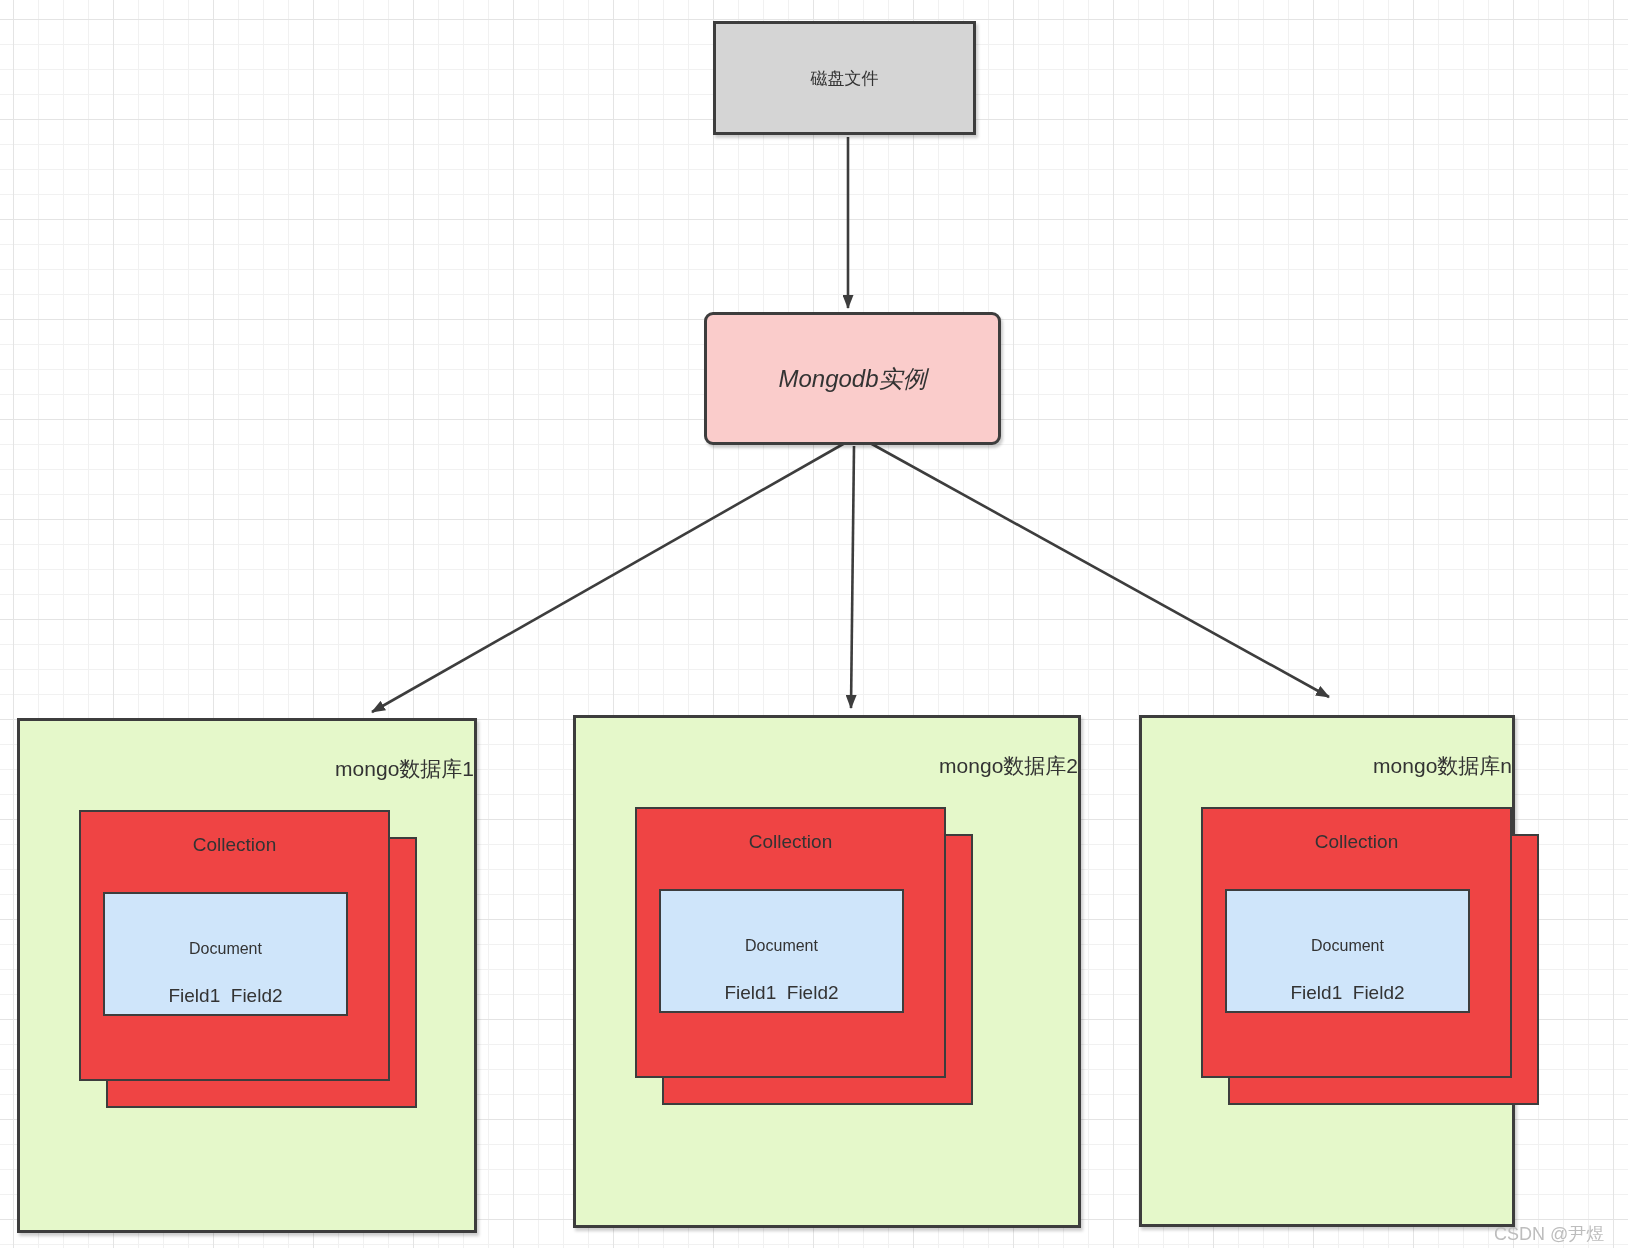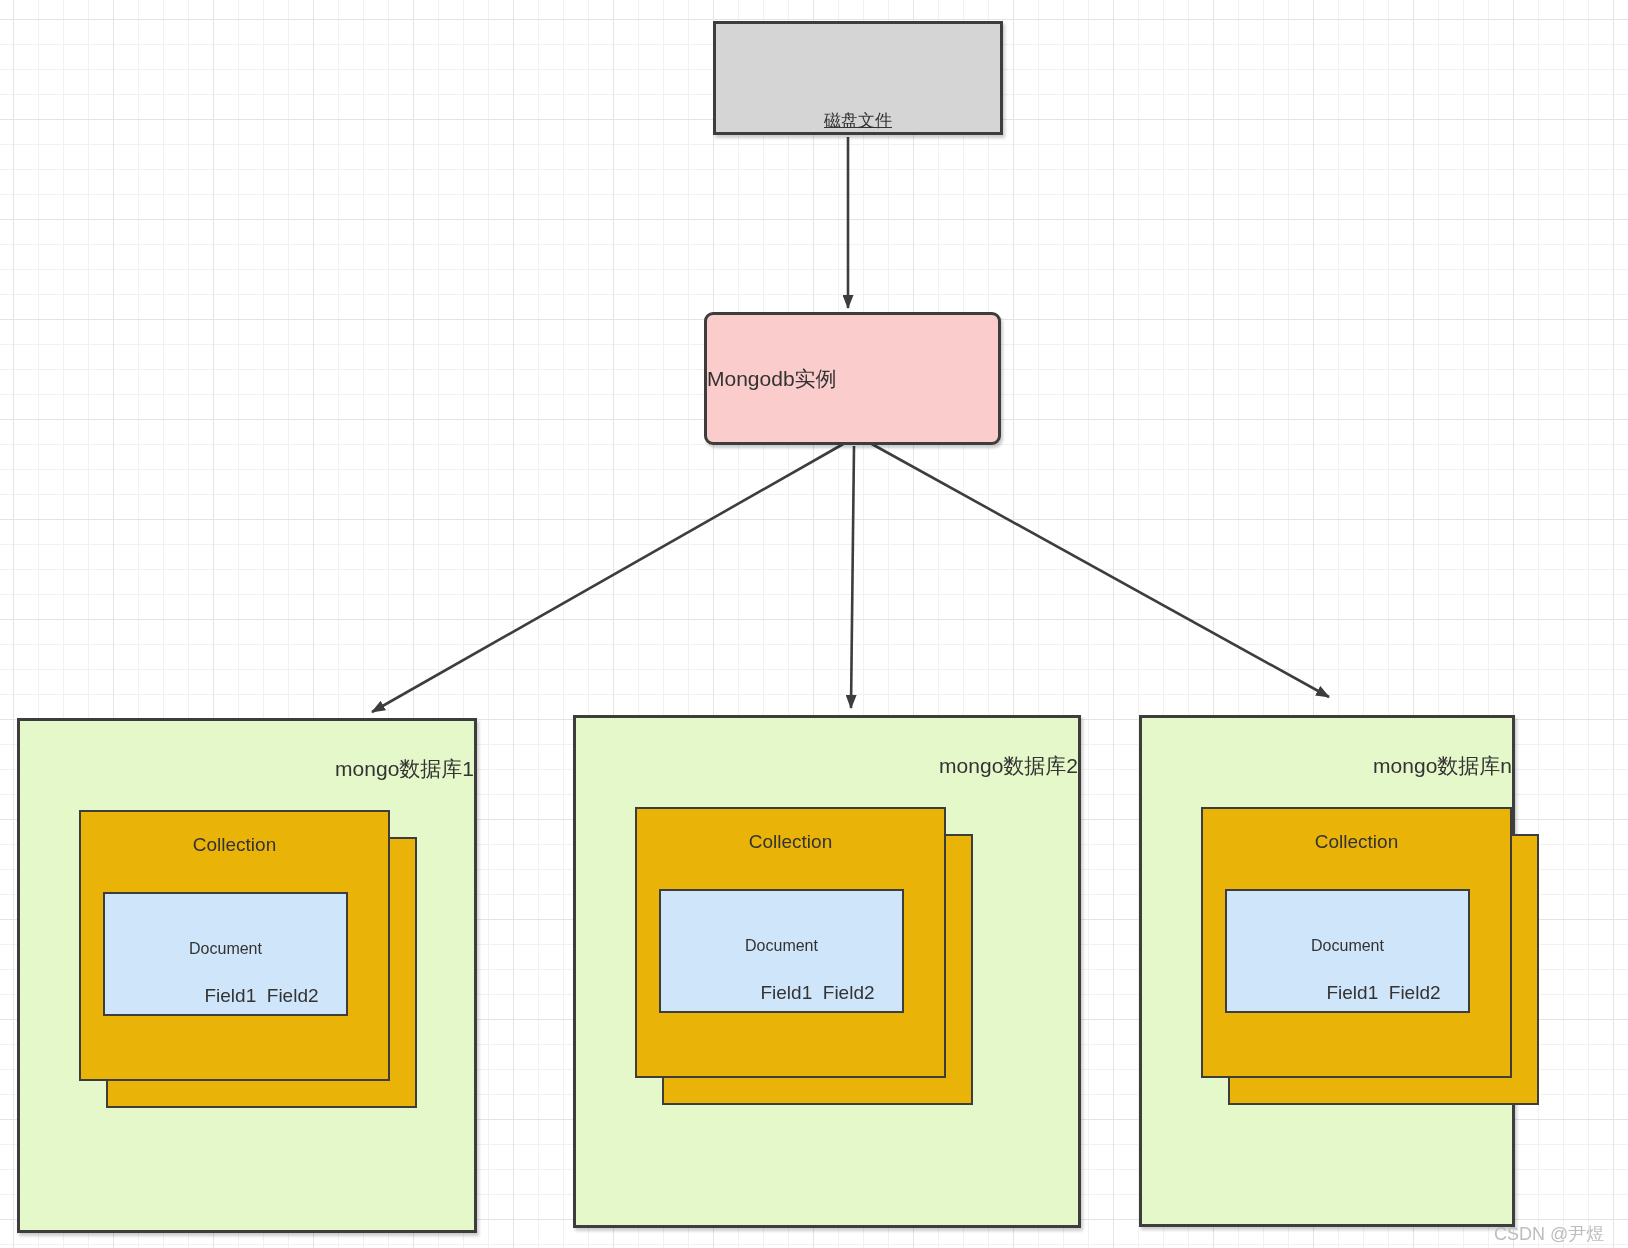--- a/index.html
+++ b/index.html
@@ -25,11 +25,10 @@
     box-shadow:2px 3px 3px rgba(0,0,0,0.20);
   }
   .disk{
-    left:713px;top:21px;width:290px;height:114px;
+    left:713px;top:21px;width:263px;height:114px;
     background:#d5d5d5;
-    display:flex;align-items:flex-end;justify-content:center;
+    display:flex;align-items:center;justify-content:center;
     font-size:17px;
-    text-decoration:underline;
   }
   .instance{
     left:704px;top:312px;width:297px;height:133px;

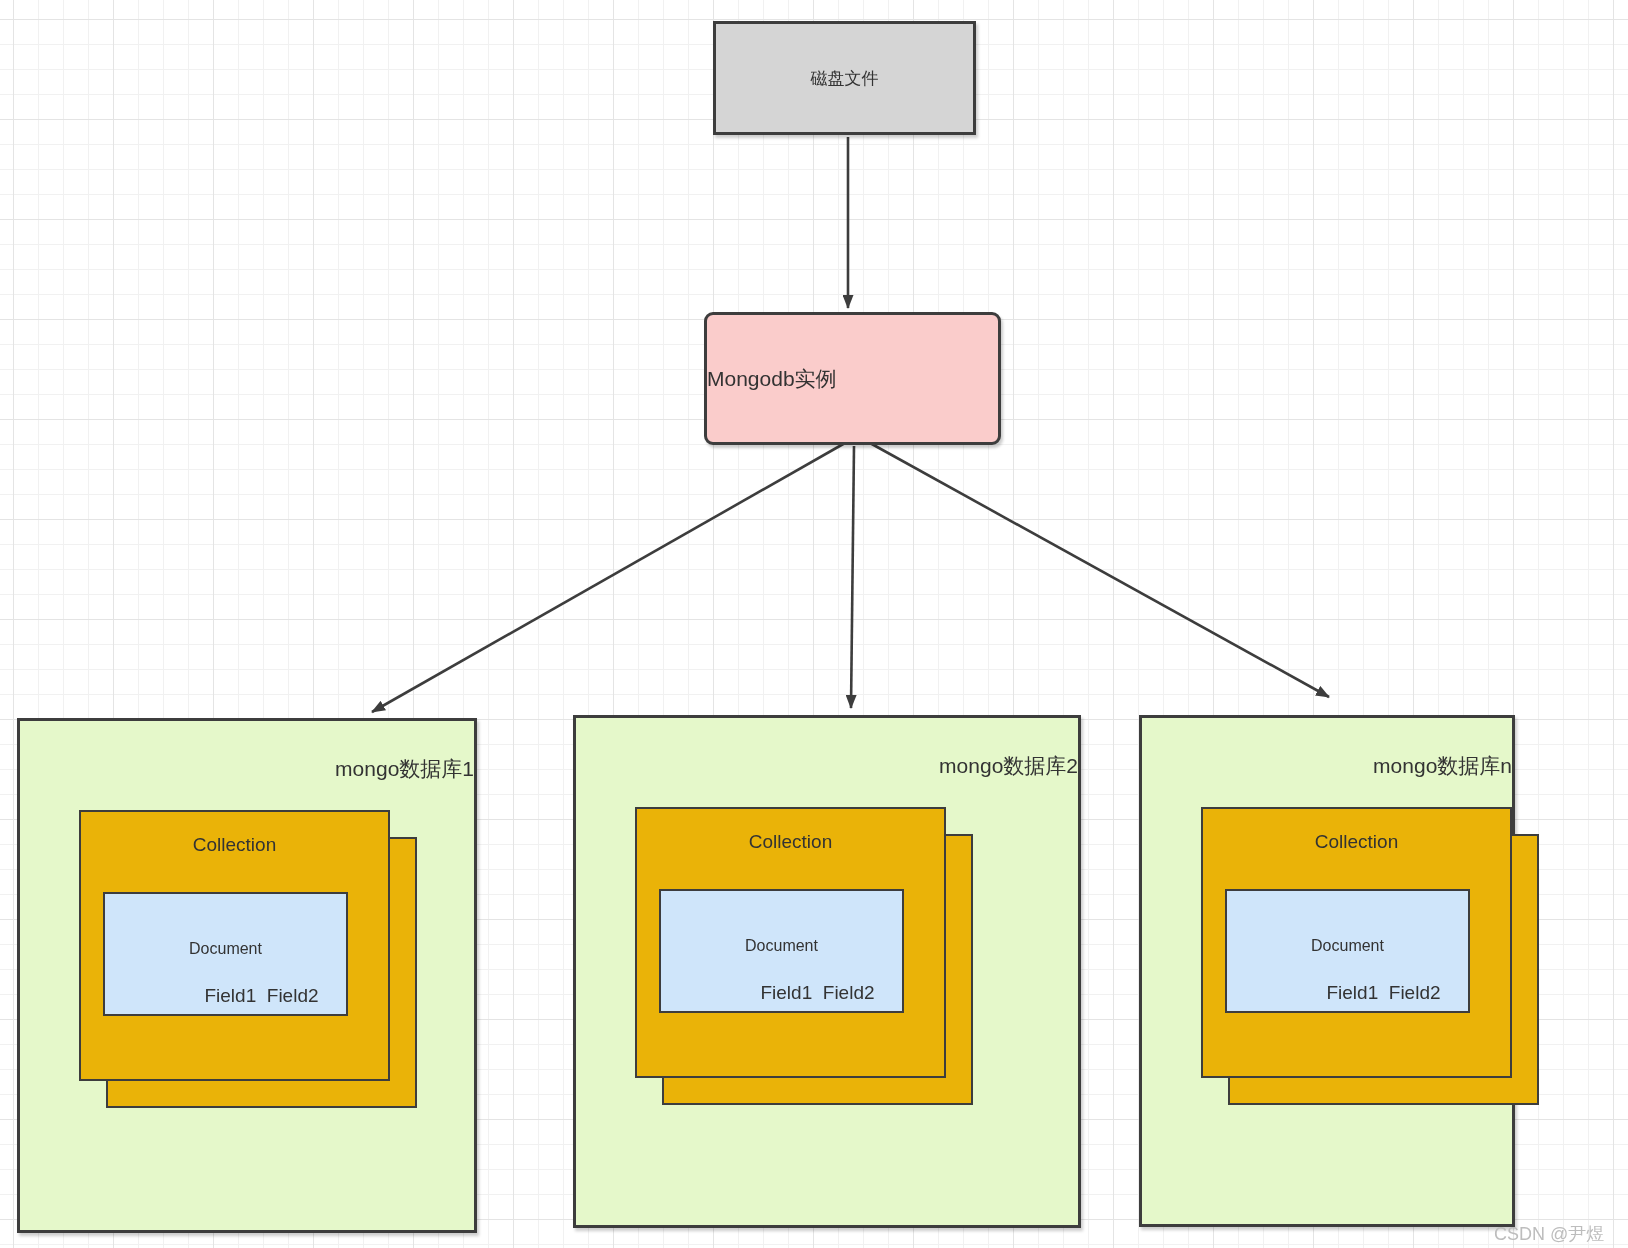--- a/index.html
+++ b/index.html
@@ -34,8 +34,9 @@
     left:704px;top:312px;width:297px;height:133px;
     background:#facccb;
     border-radius:9px;
-    display:flex;align-items:center;
-    font-size:21px;
+    display:flex;align-items:center;justify-content:center;
+    font-size:24px;
+    font-style:italic;
   }
   .db{
     background:#e5f8ca;

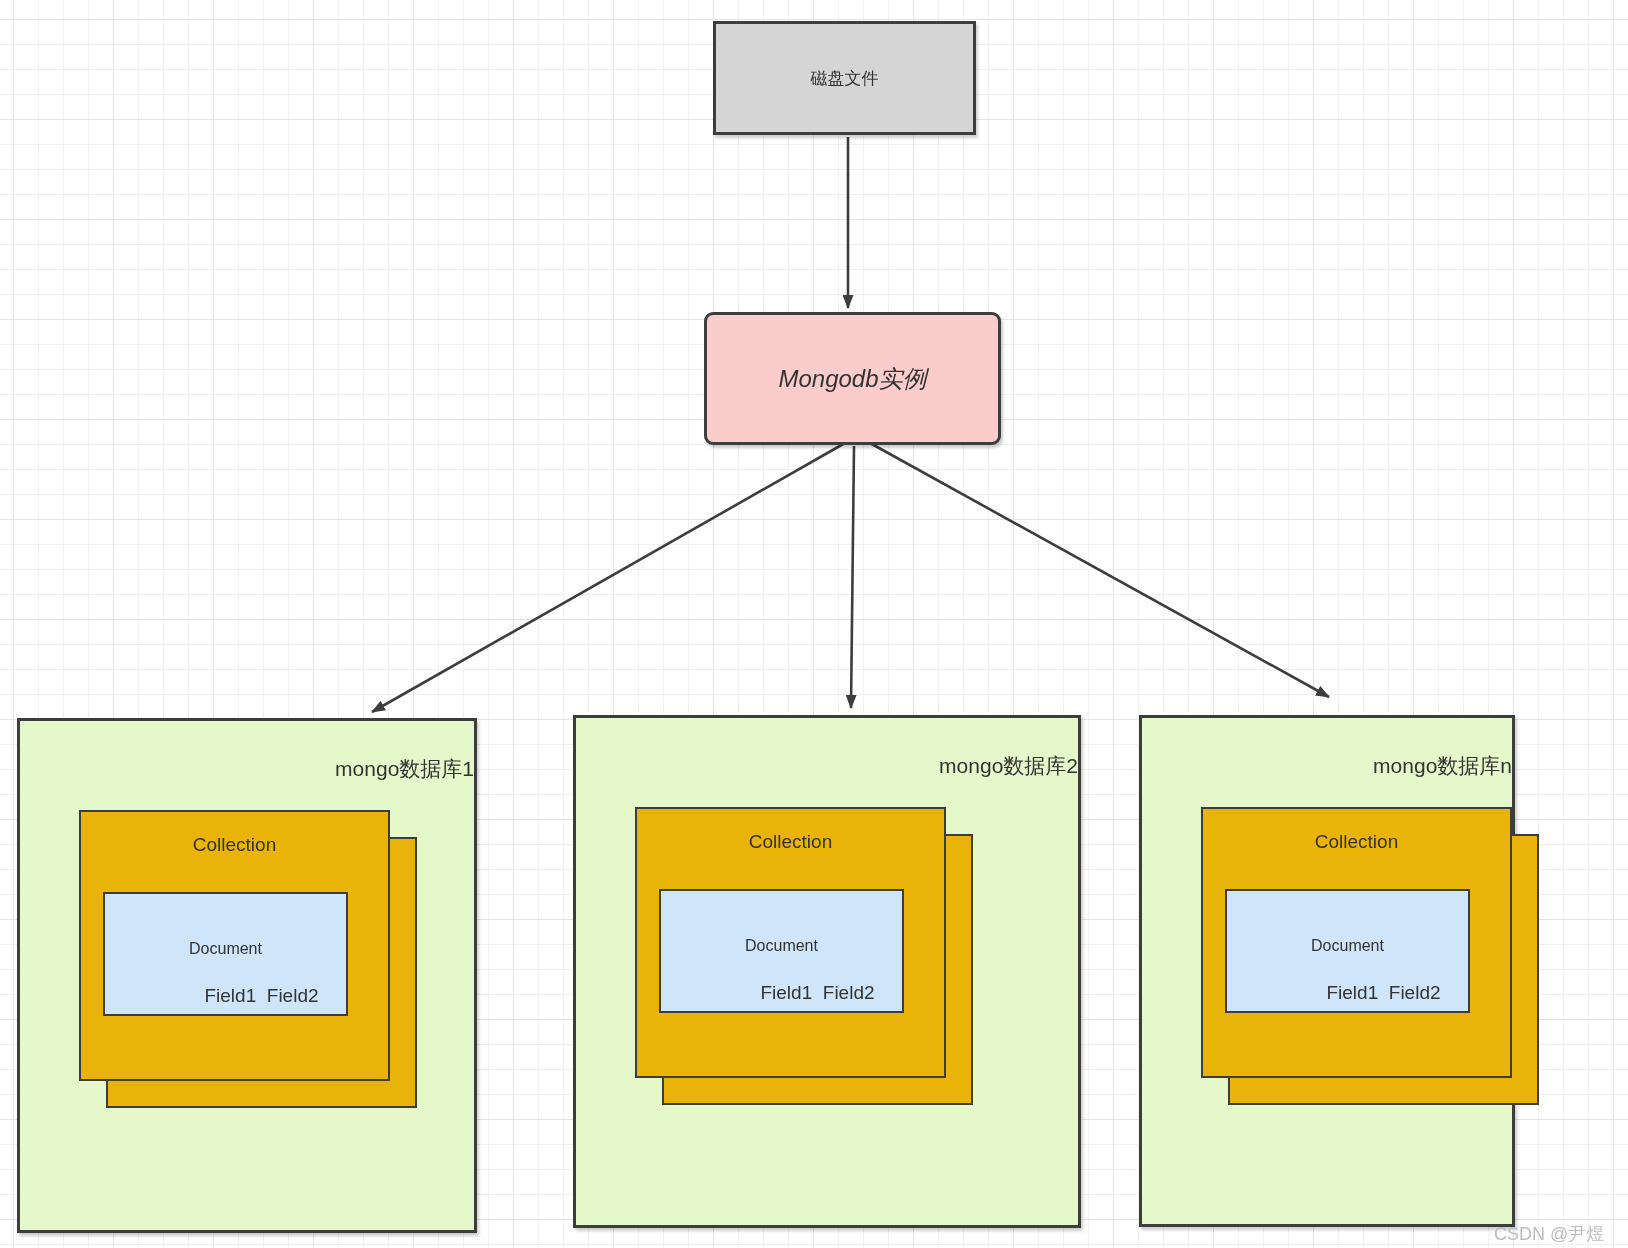--- a/index.html
+++ b/index.html
@@ -52,7 +52,7 @@
     position:absolute;
     box-sizing:border-box;
     border:2.5px solid #3d3d3d;
-    background:#eab308;
+    background:#ef4444;
     width:311px;height:271px;
   }
   .coll-back{left:86px;top:116px;}

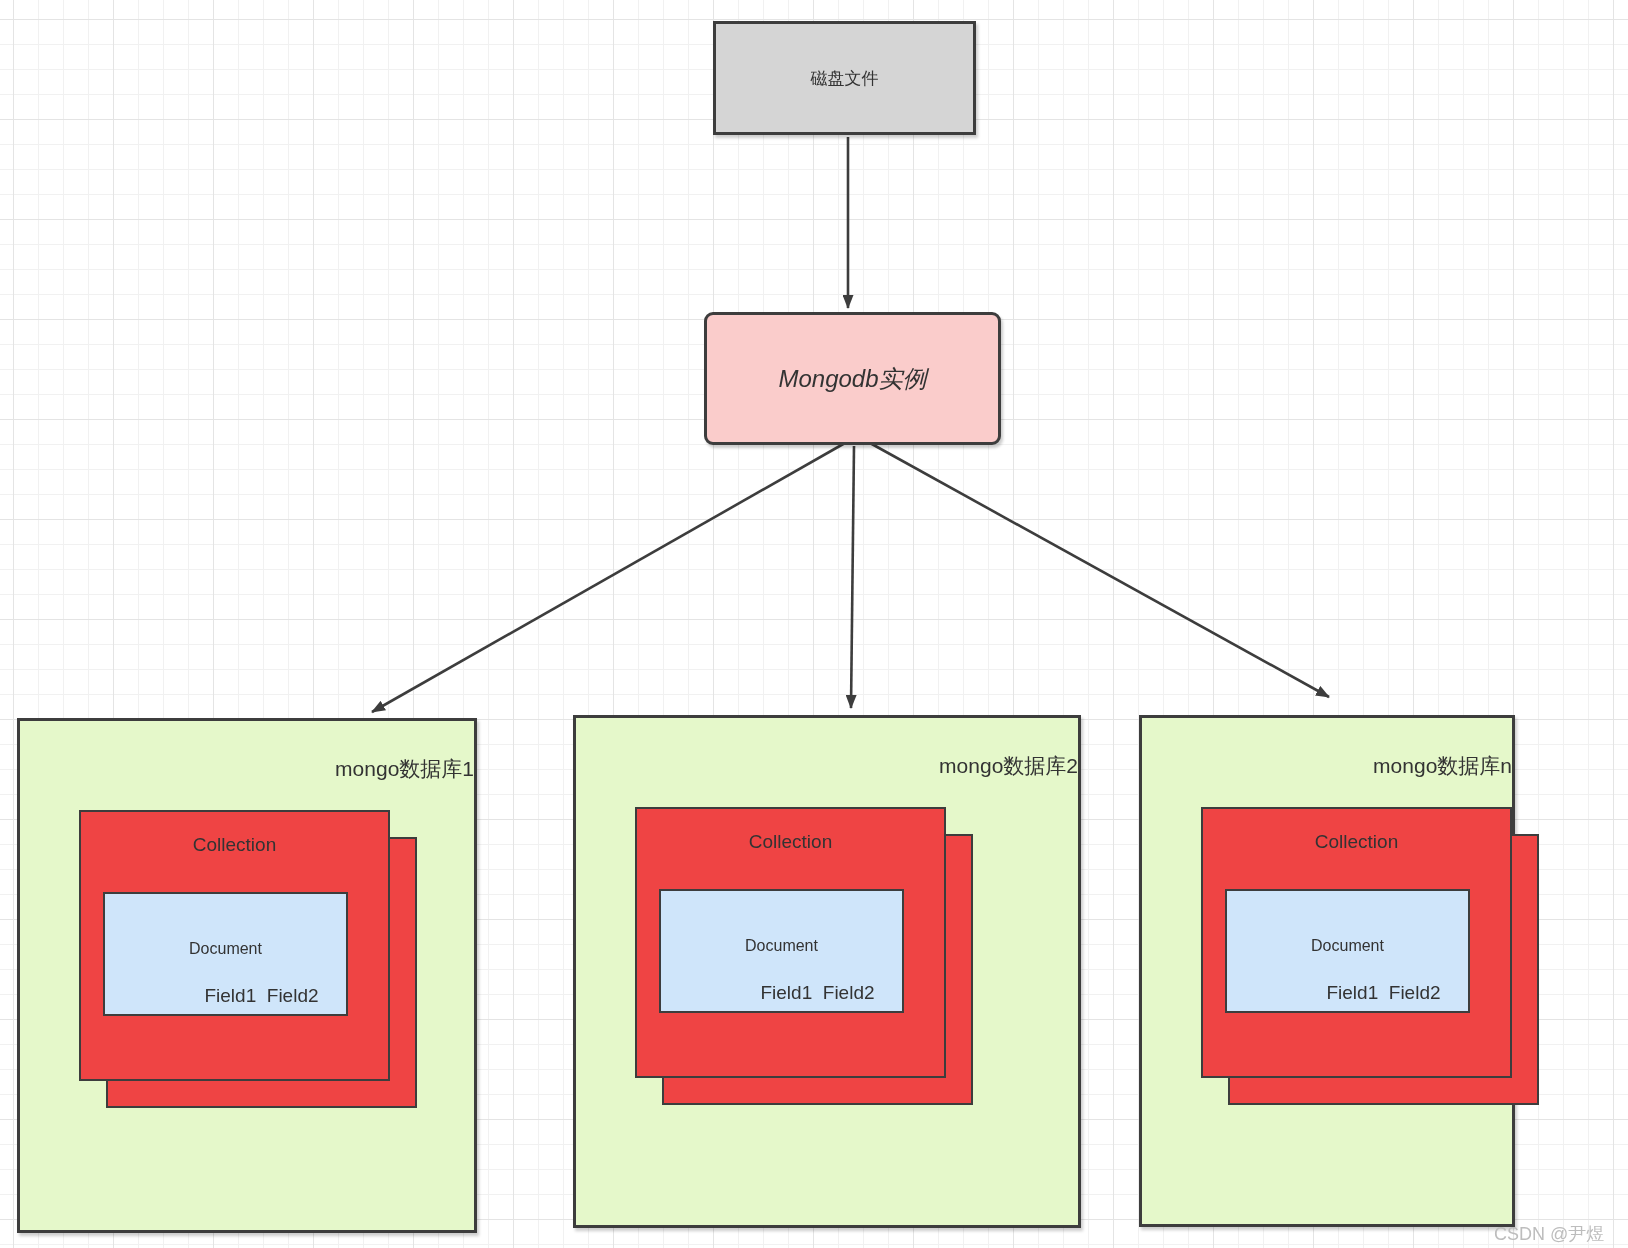--- a/index.html
+++ b/index.html
@@ -75,7 +75,6 @@
     position:absolute;left:0;top:89px;width:100%;
     text-align:center;font-size:19px;line-height:26px;
     white-space:pre;
-    padding-left:36px;
   }
   #edges{
     position:absolute;left:0;top:0;width:1628px;height:1248px;

